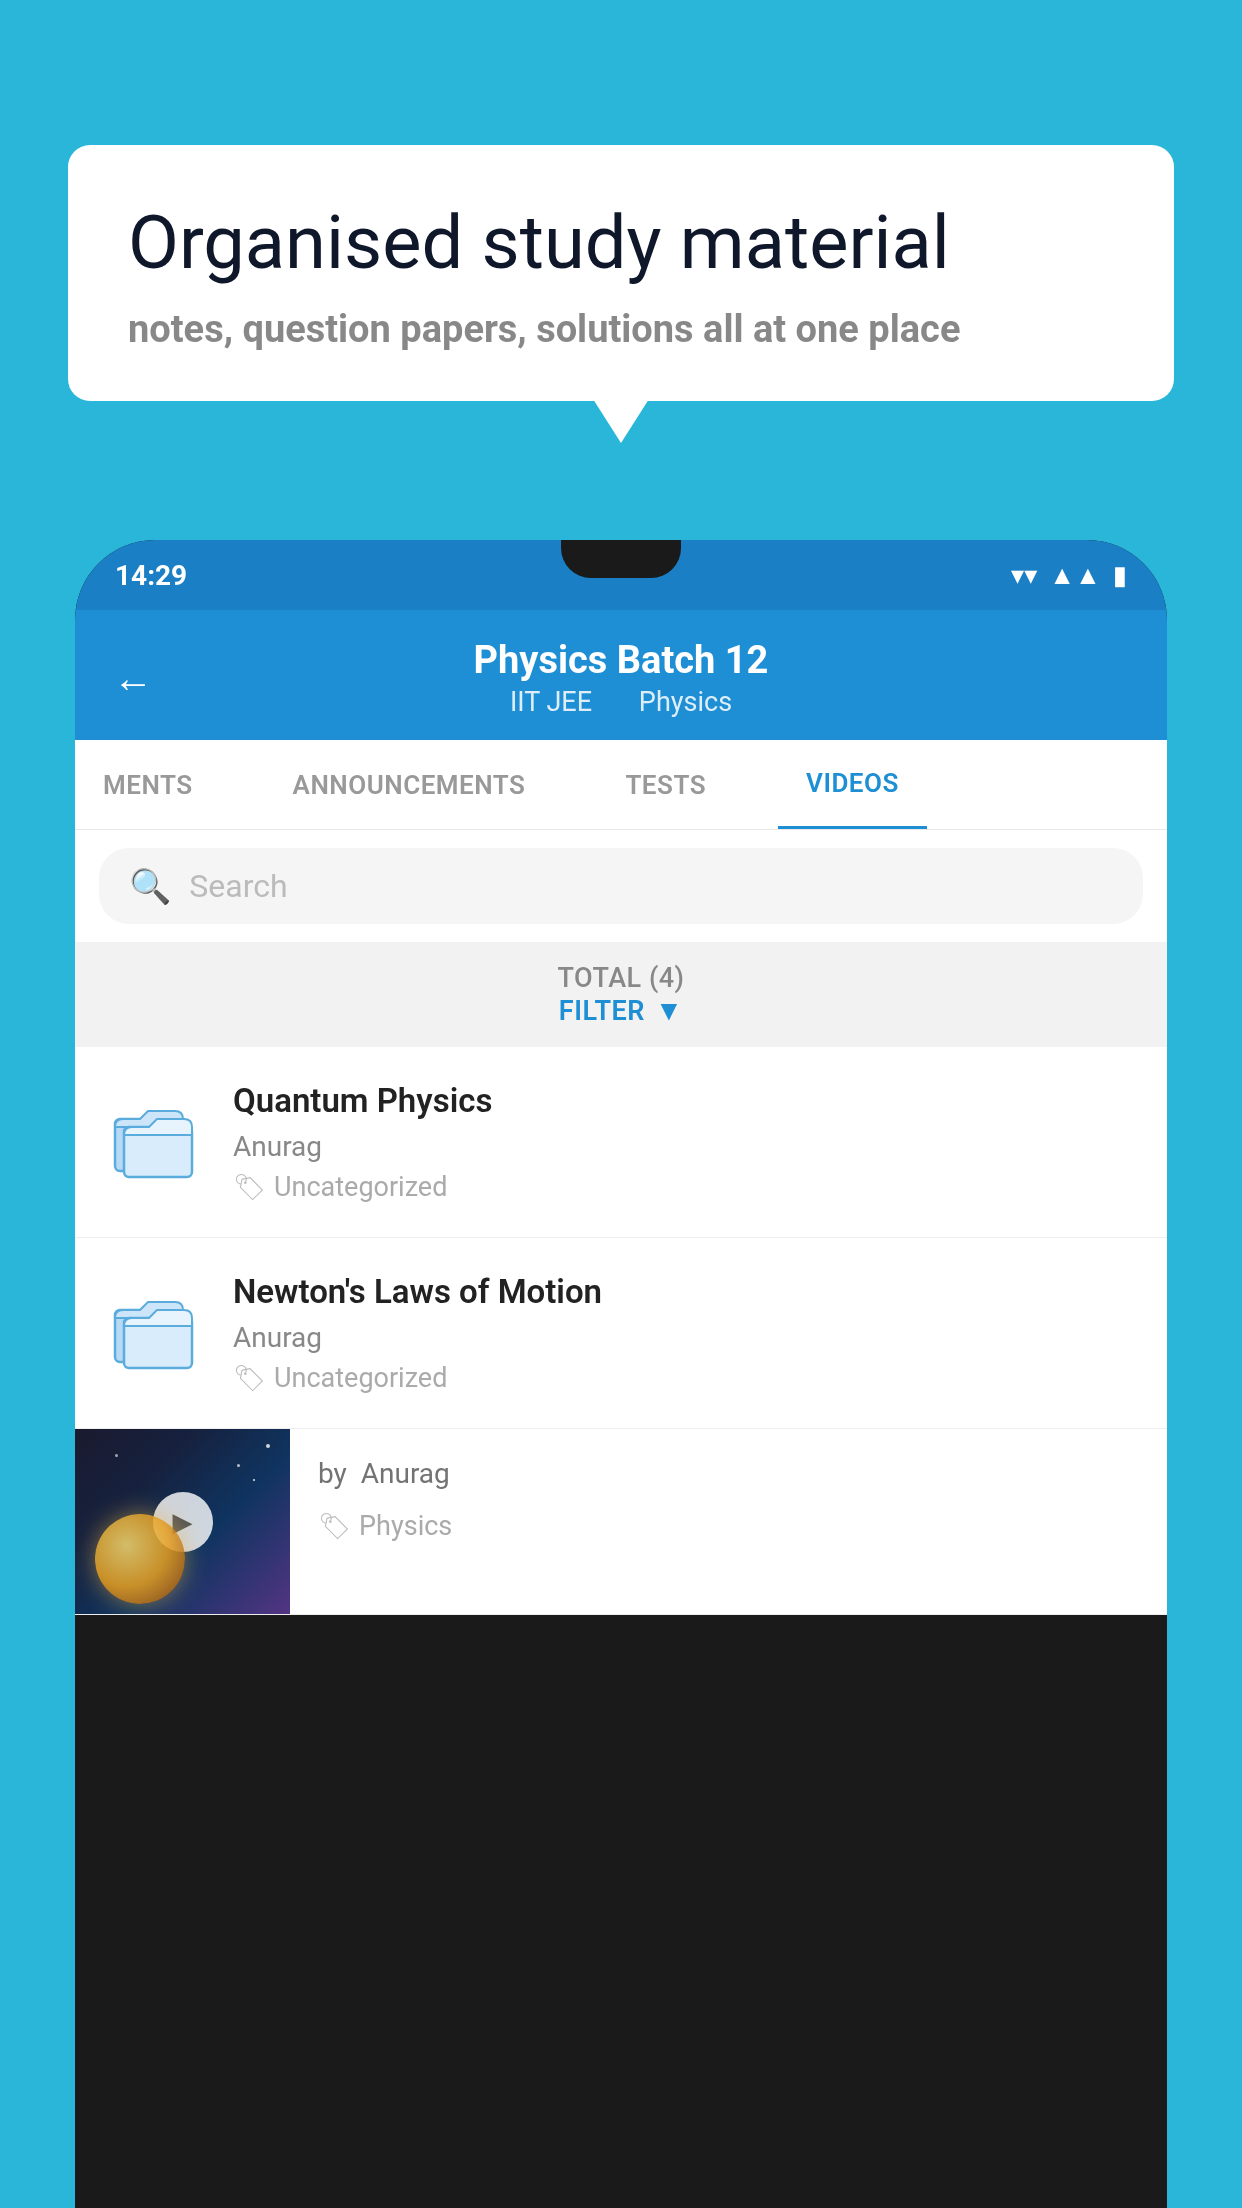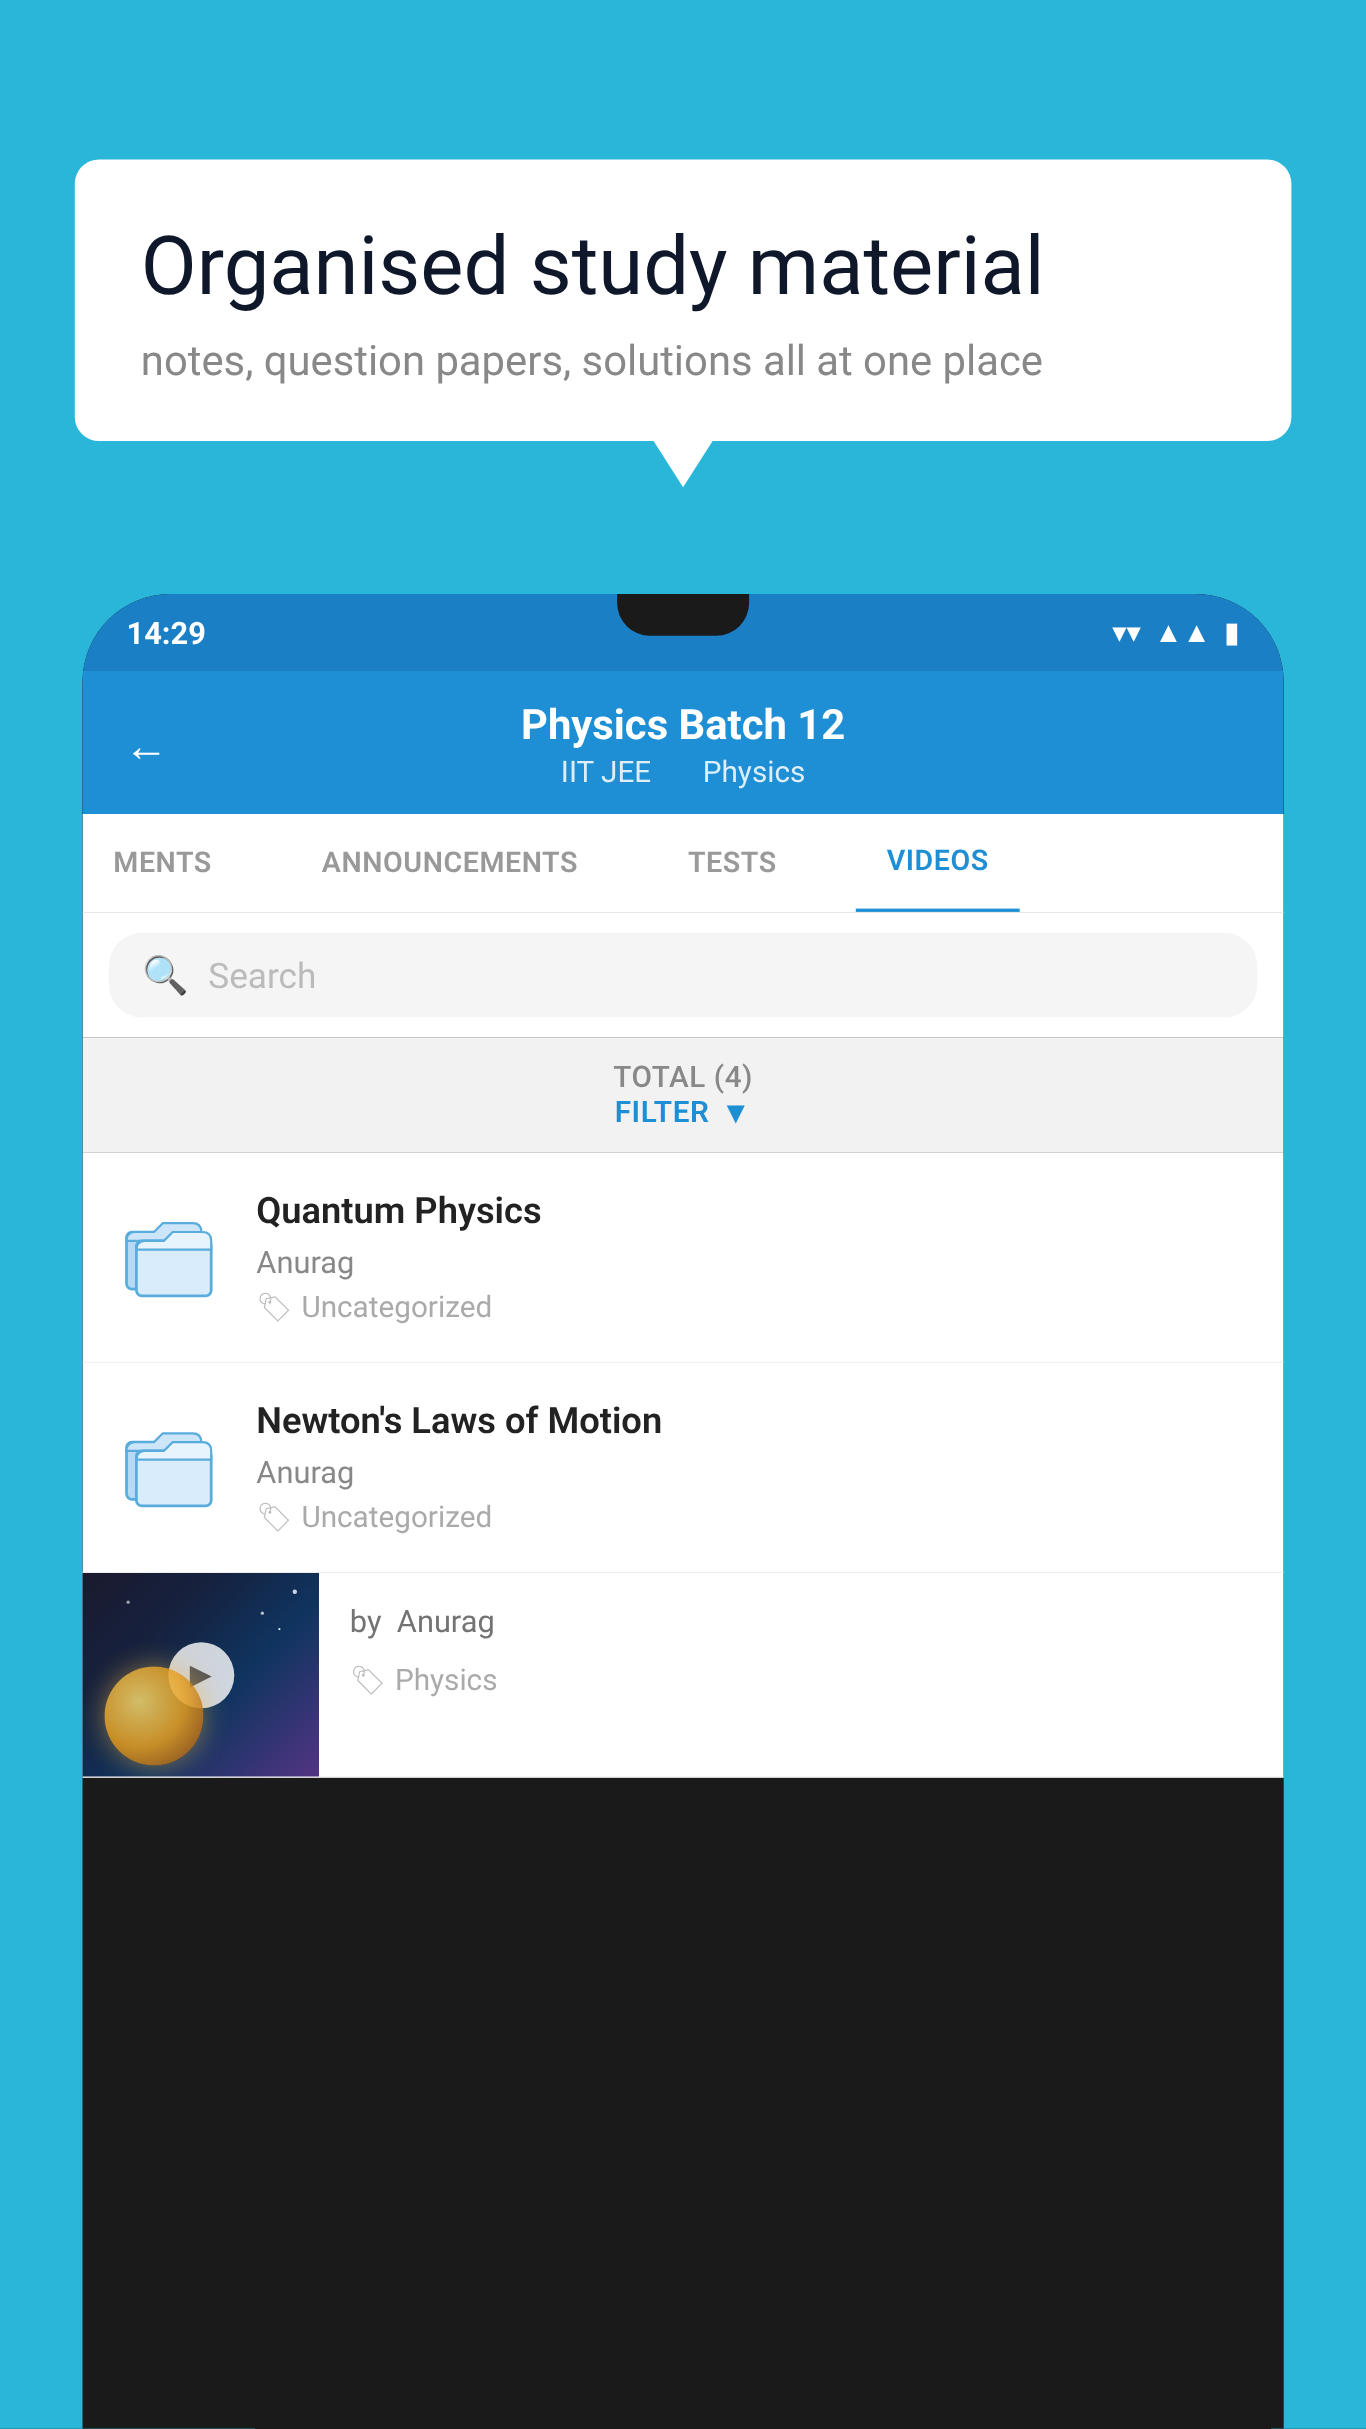--- a/index.html
+++ b/index.html
@@ -50,7 +50,7 @@
     .speech-bubble p {
       font-size: 38px;
       color: #888;
-      font-weight: 400;
+      font-weight: 700;
     }
 
     

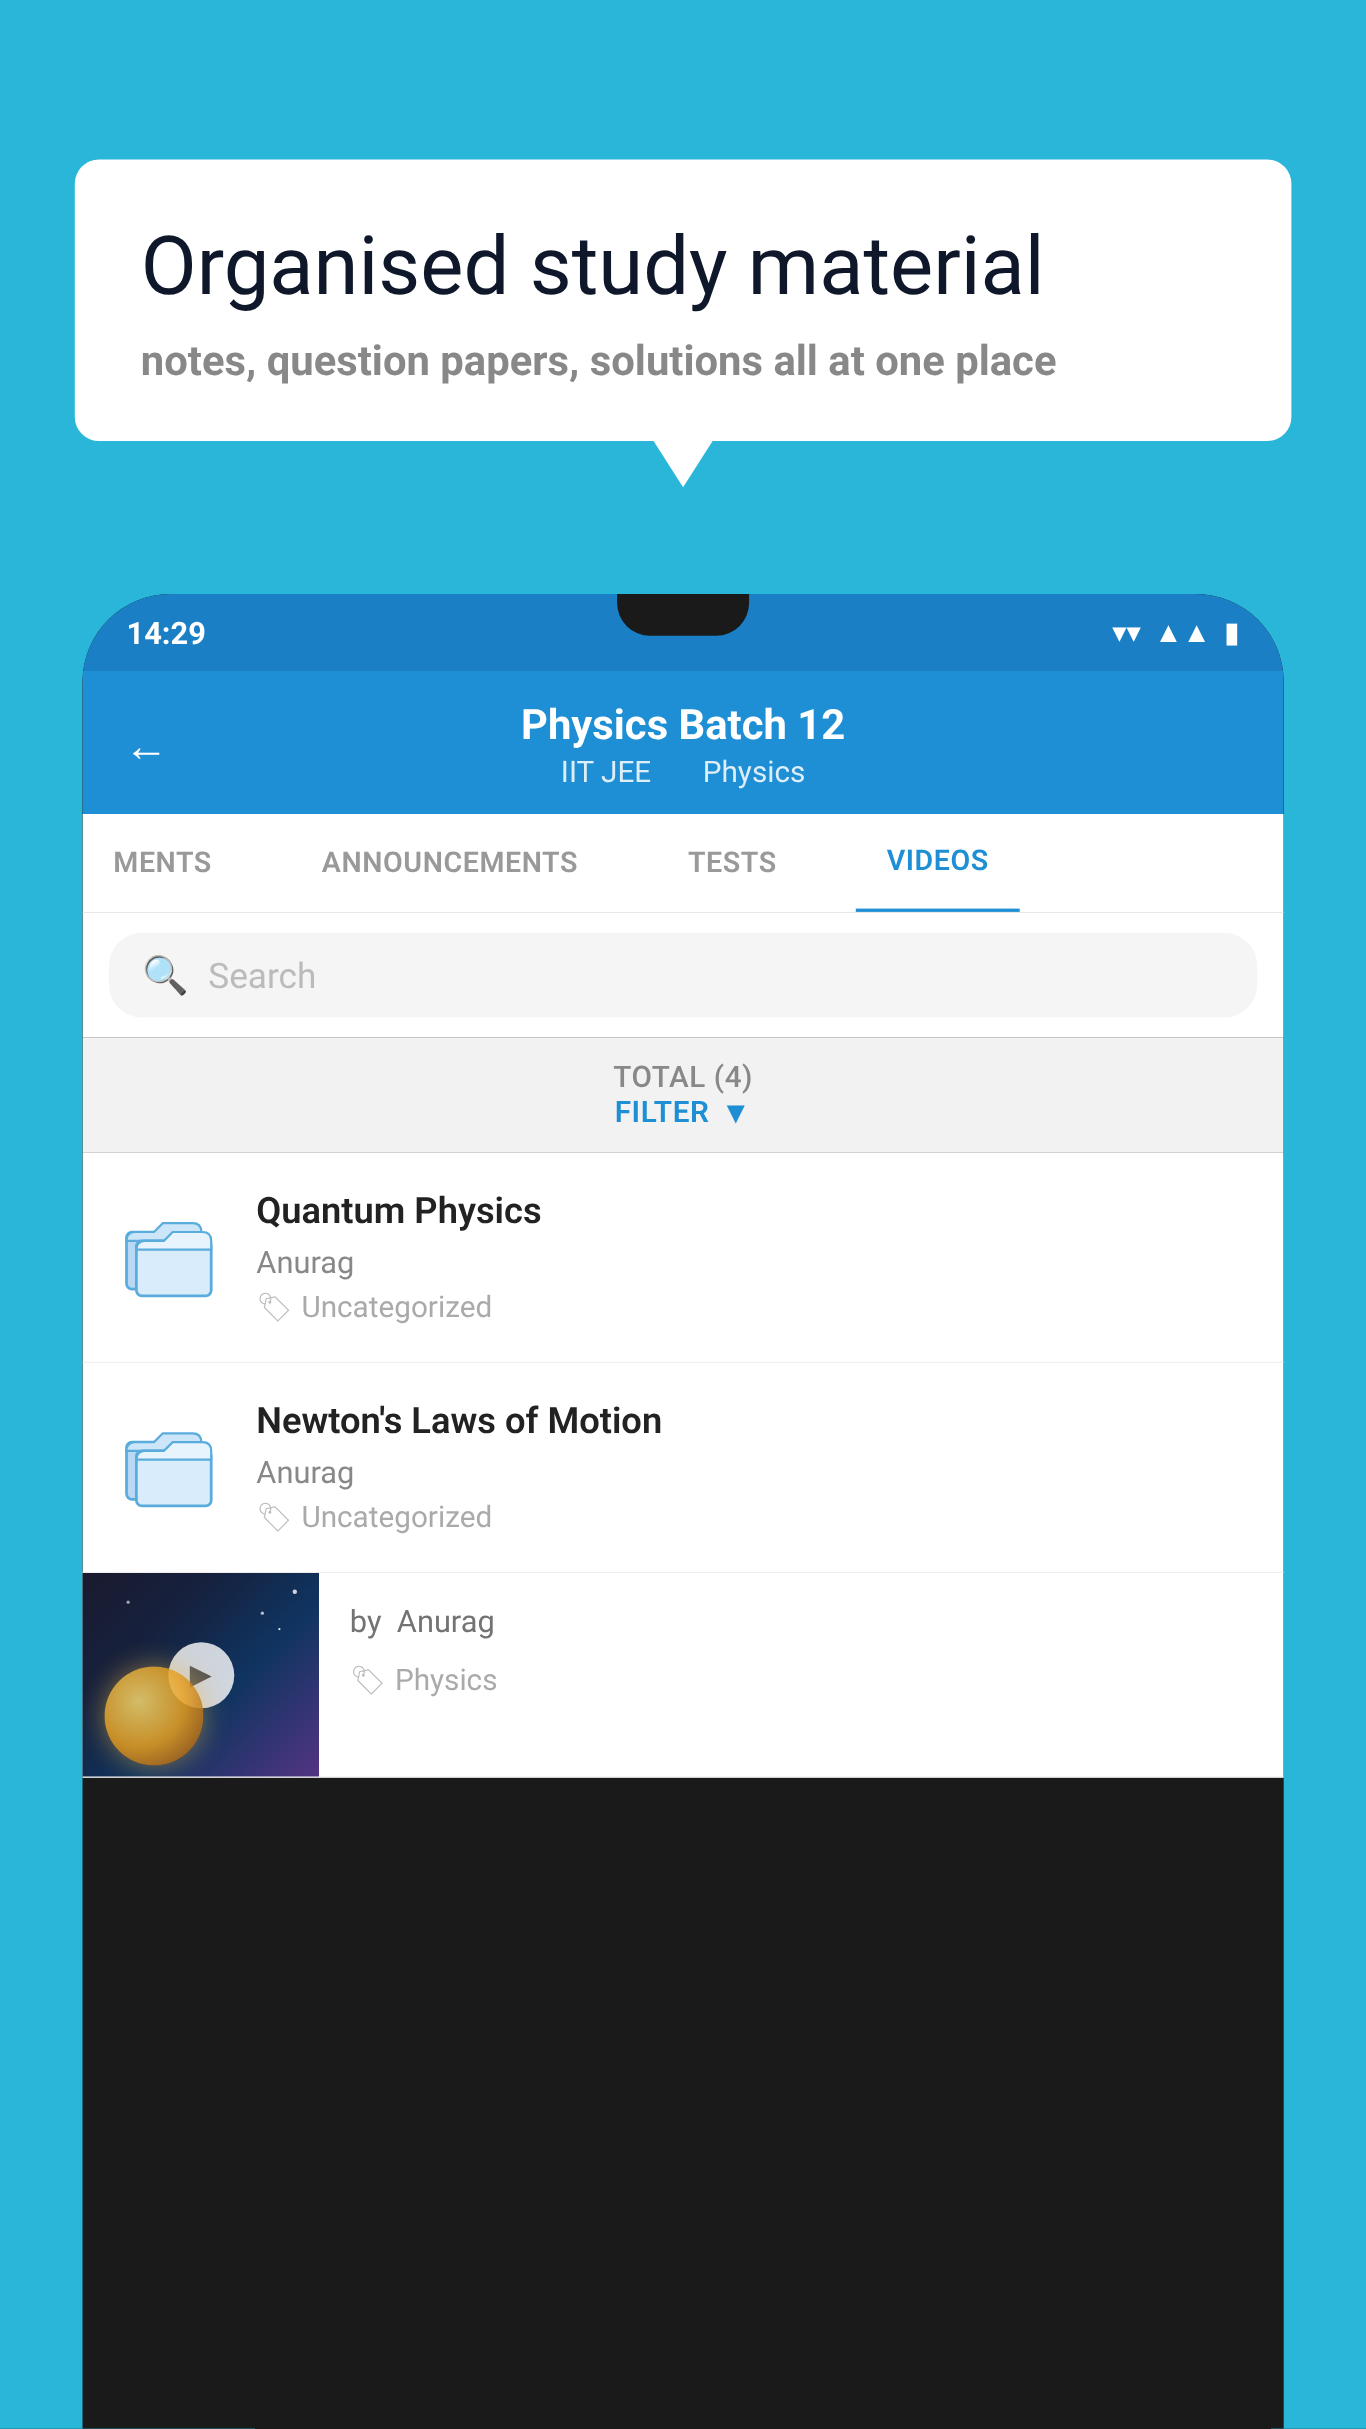--- a/index.html
+++ b/index.html
@@ -211,7 +211,7 @@
 
     .filter-btn {
       display: flex;
-      align-items: flex-start;
+      align-items: center;
       gap: 10px;
       color: #1e8fd5;
       font-size: 27px;

